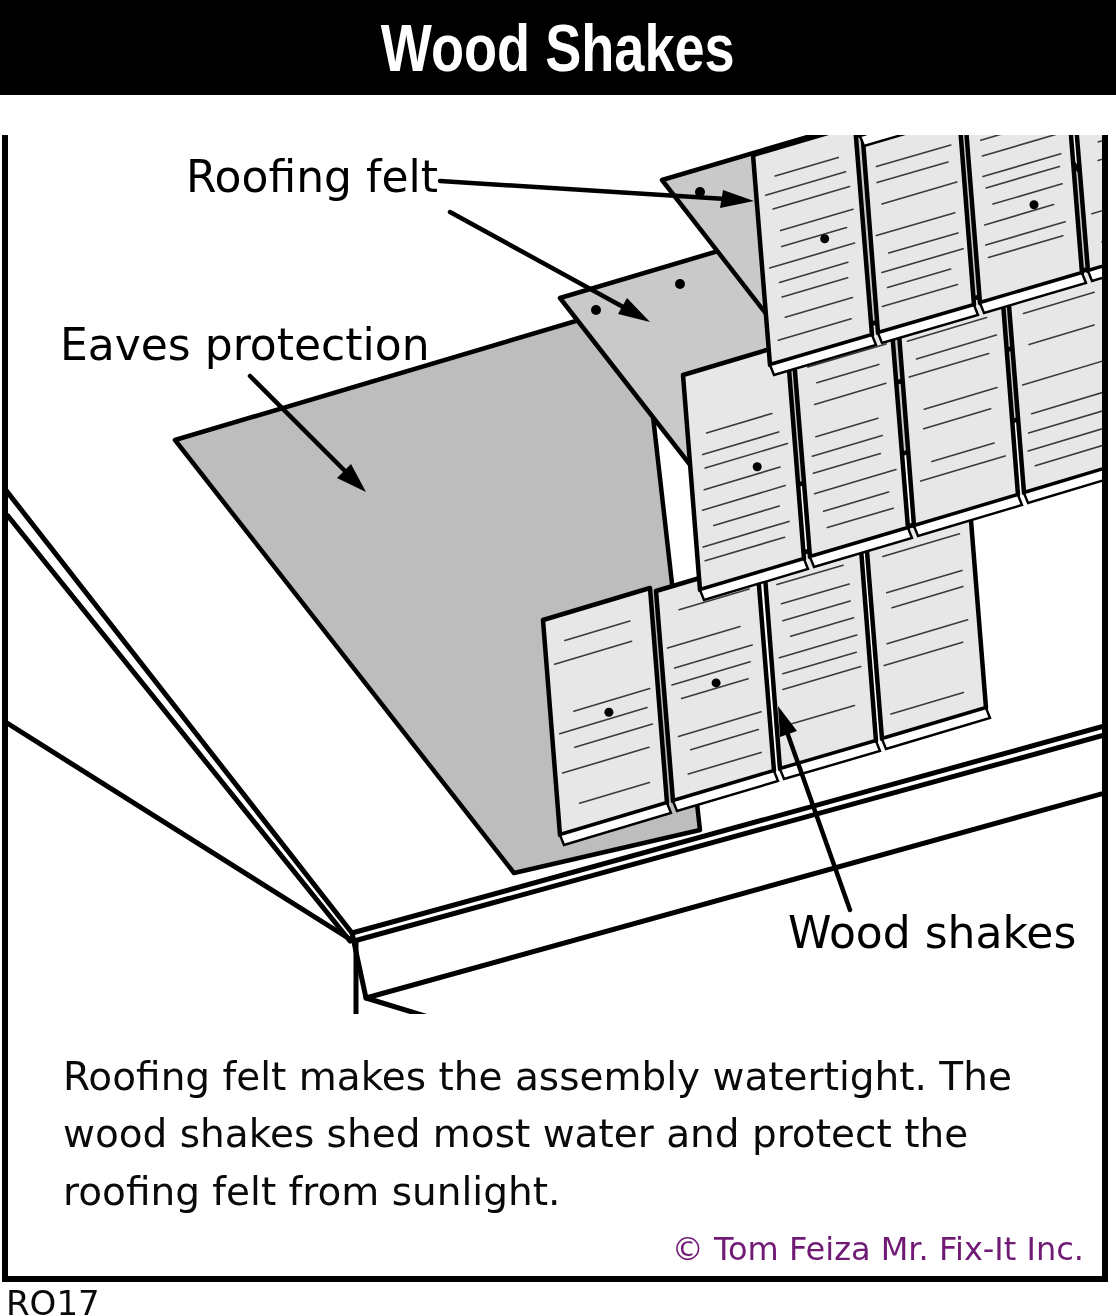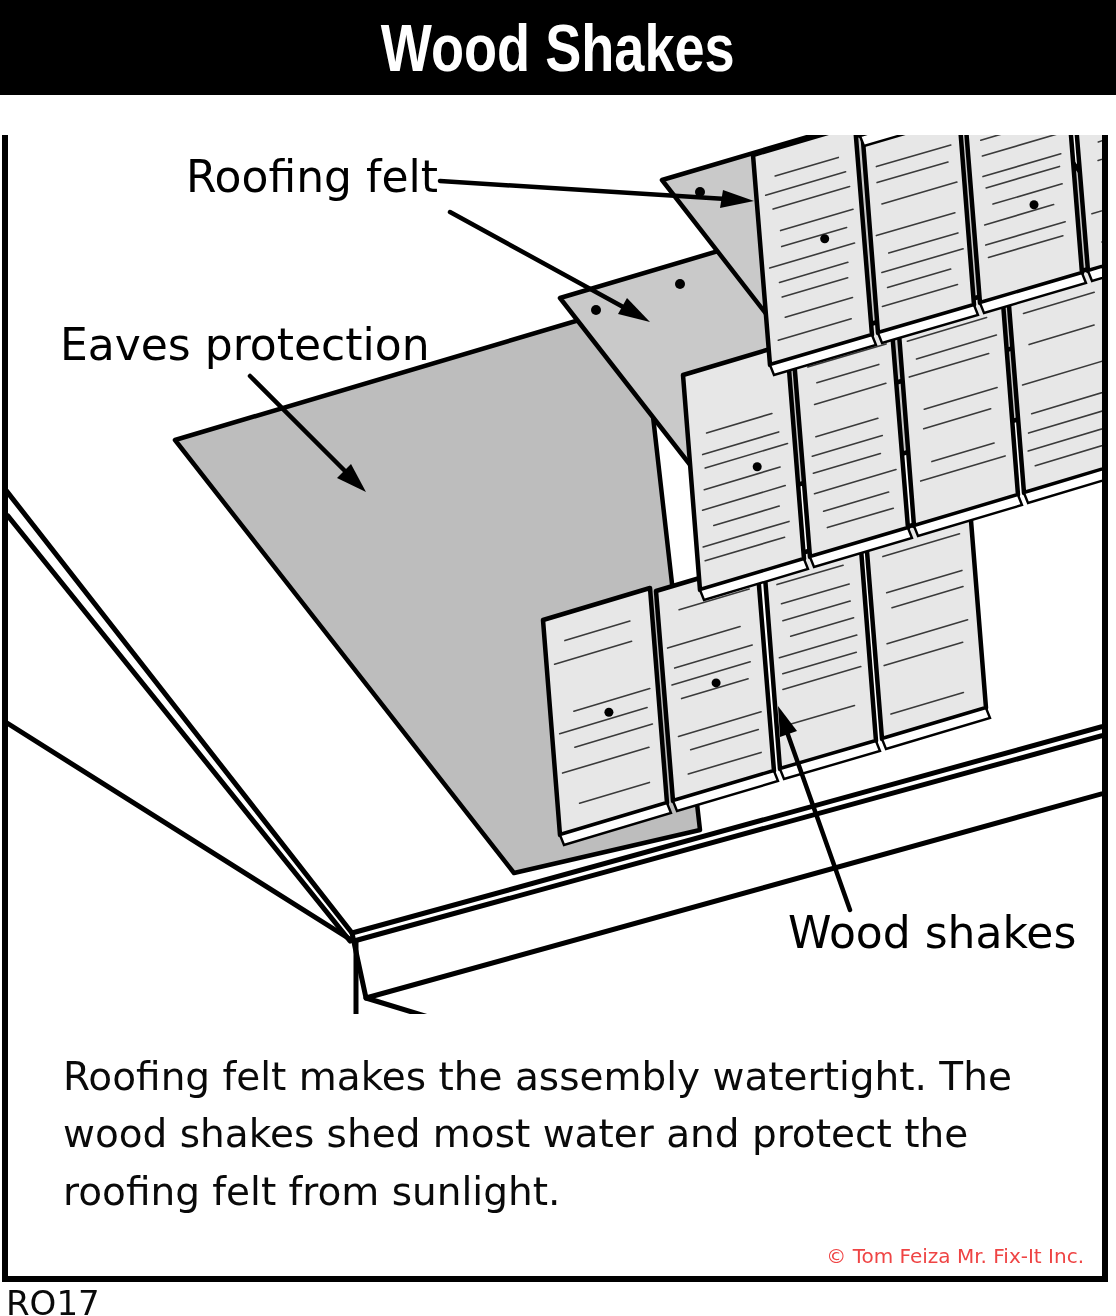--- a/index.html
+++ b/index.html
@@ -21,7 +21,7 @@
               background:#fff;}
   .caption-text{position:absolute;left:55px;top:34px;width:1015px;
                 font-size:39px;line-height:1.47;white-space:pre-line;color:#0a0a0a;}
-  .credit{position:absolute;right:18px;bottom:8px;font-size:20px;color:#ef4444;}
+  .credit{position:absolute;right:18px;bottom:8px;font-size:32px;color:#701a75;}
 
   .footcode{position:absolute;left:6px;top:1283px;font-size:34px;color:#0a0a0a;}
 

